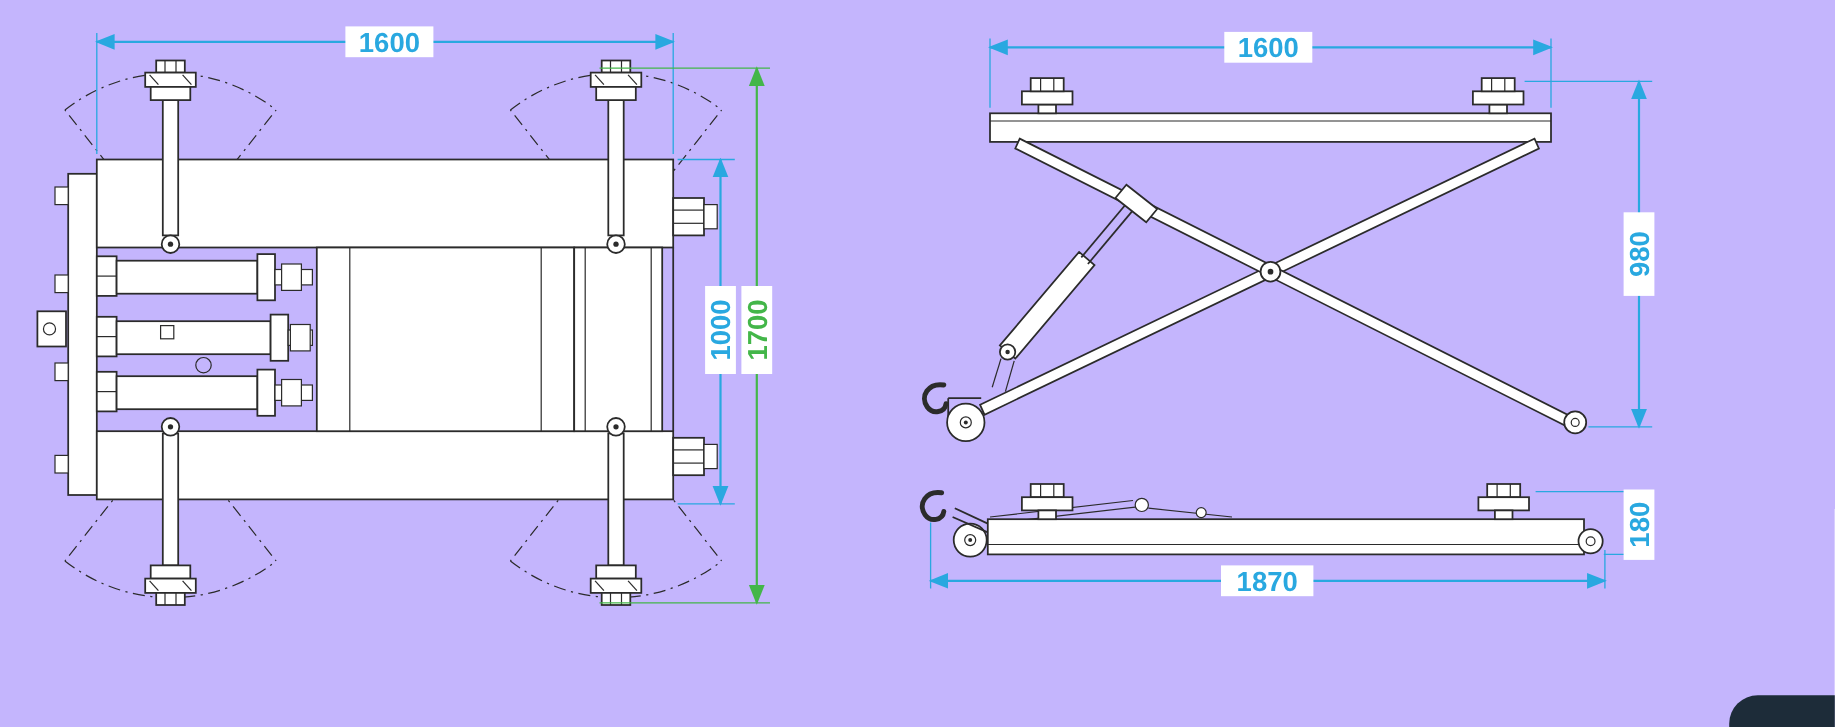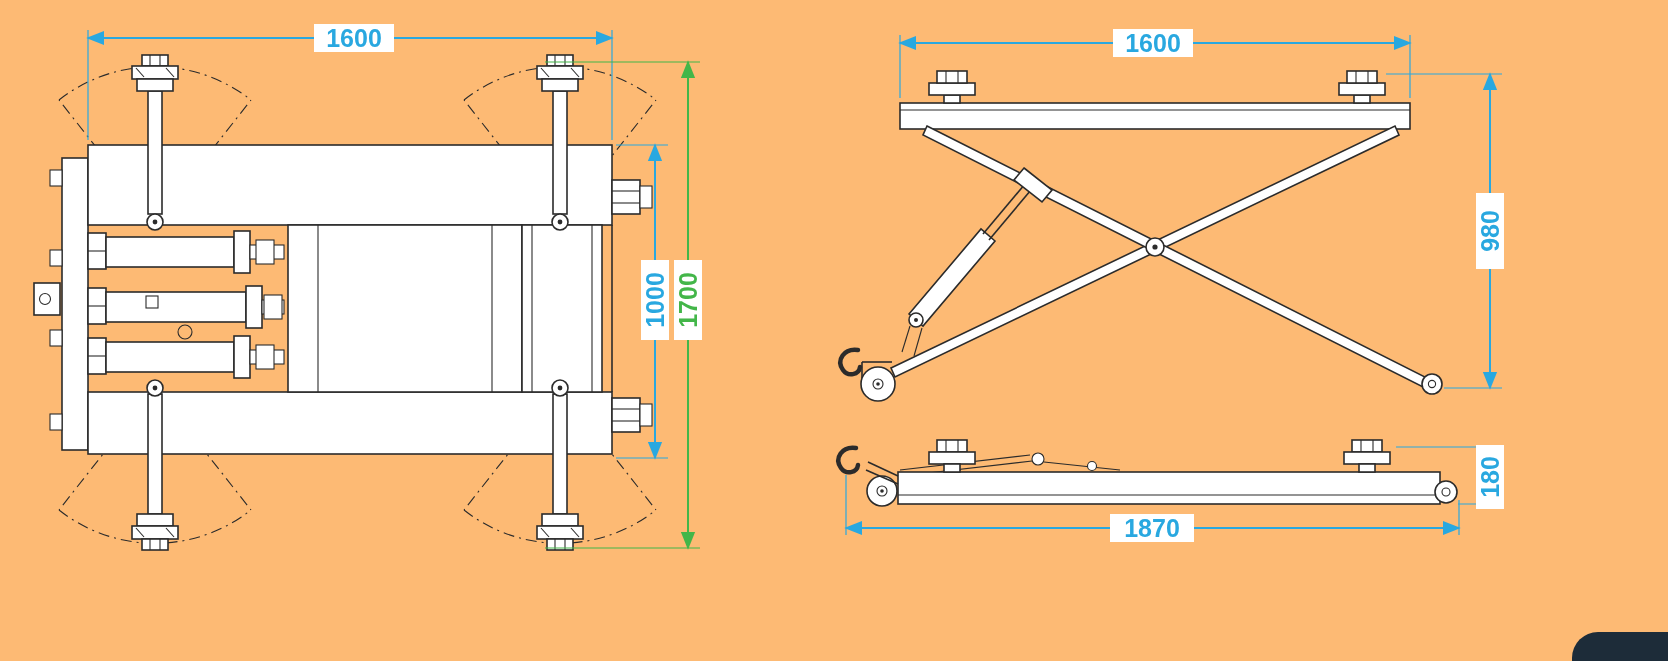--- a/index.html
+++ b/index.html
@@ -3,7 +3,7 @@
 <meta charset="utf-8">
 <style>
   html,body{margin:0;padding:0;width:1668px;height:661px;background:#ffffff;overflow:hidden;}
-  .stage{position:relative;width:1668px;height:661px;background:#fdba74;}
+  .stage{position:relative;width:1668px;height:661px;background:#c4b5fd;}
   svg{position:absolute;left:0;top:0;}
   
   .ol   {fill:none;stroke:#2b2b2b;stroke-width:1.6;}

